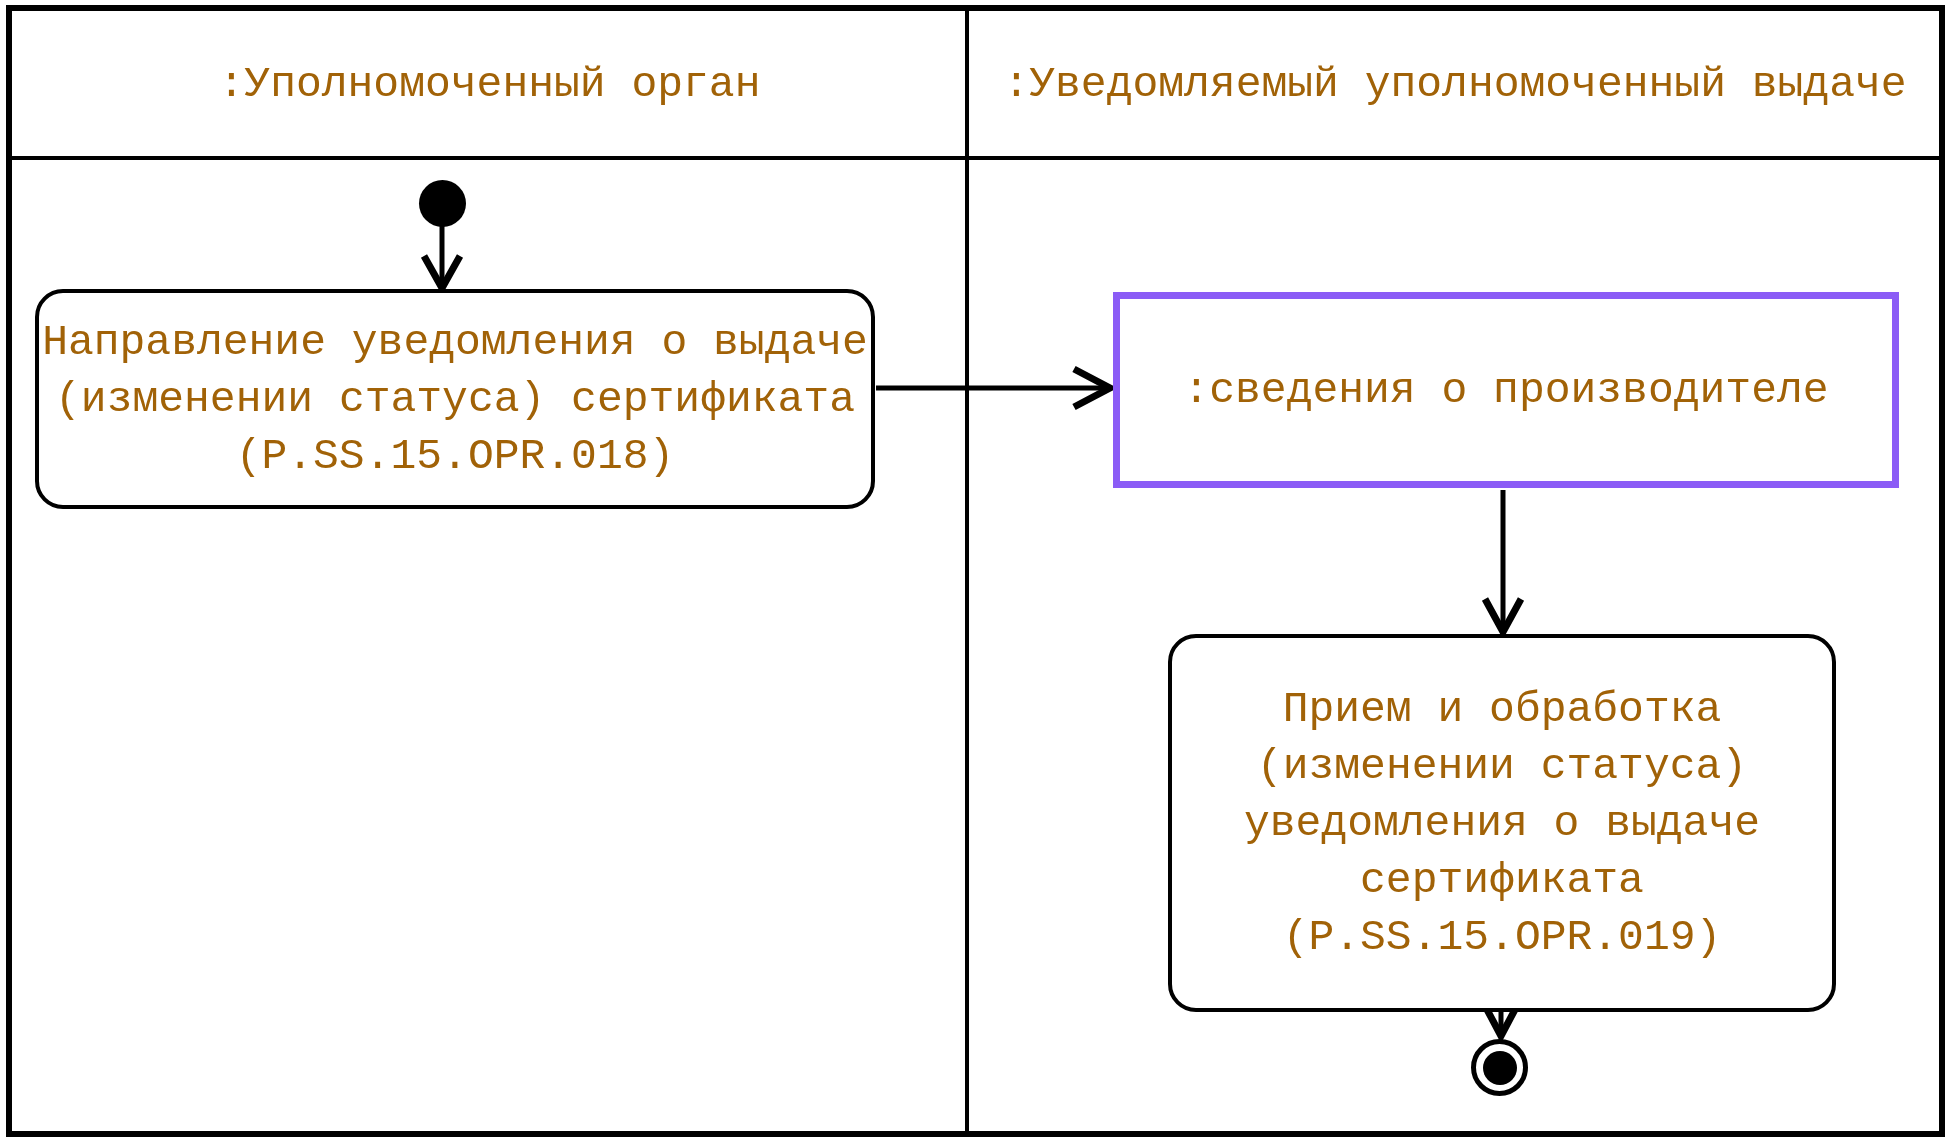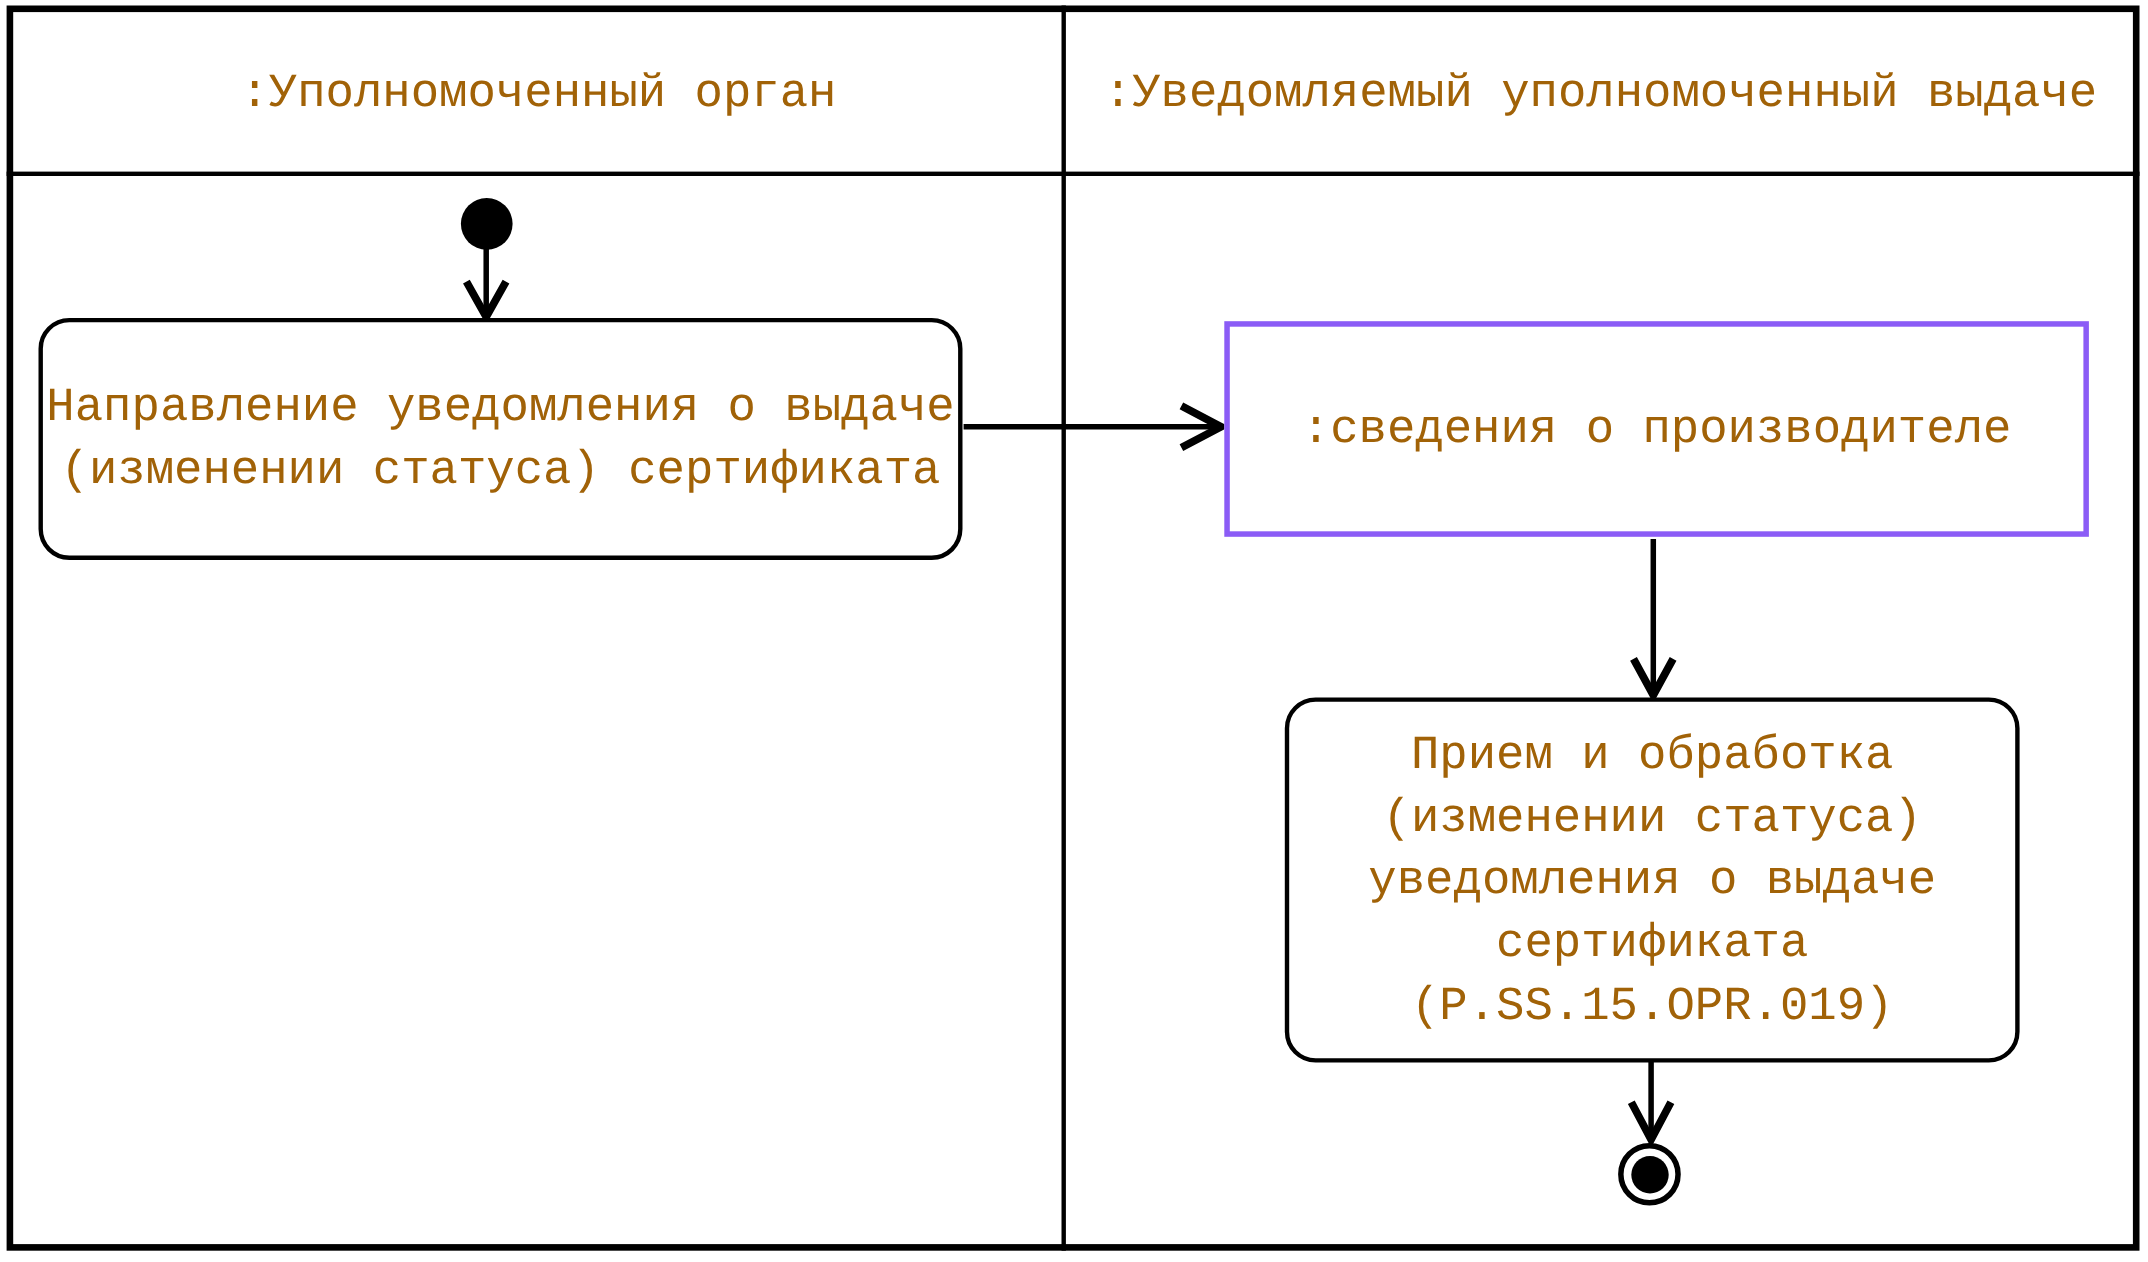--- a/index.html
+++ b/index.html
@@ -48,7 +48,7 @@
     background: #fff;
   }
   .action { border: 4px solid #000; border-radius: 28px; }
-  .object { border: 5px solid #8b5cf6; }
+  .object { border: 7px solid #8b5cf6; }
 
   #activity1 { left: 35px;   top: 289px; width: 840px; height: 220px; }
   #object1   { left: 1113px; top: 292px; width: 786px; height: 196px; }

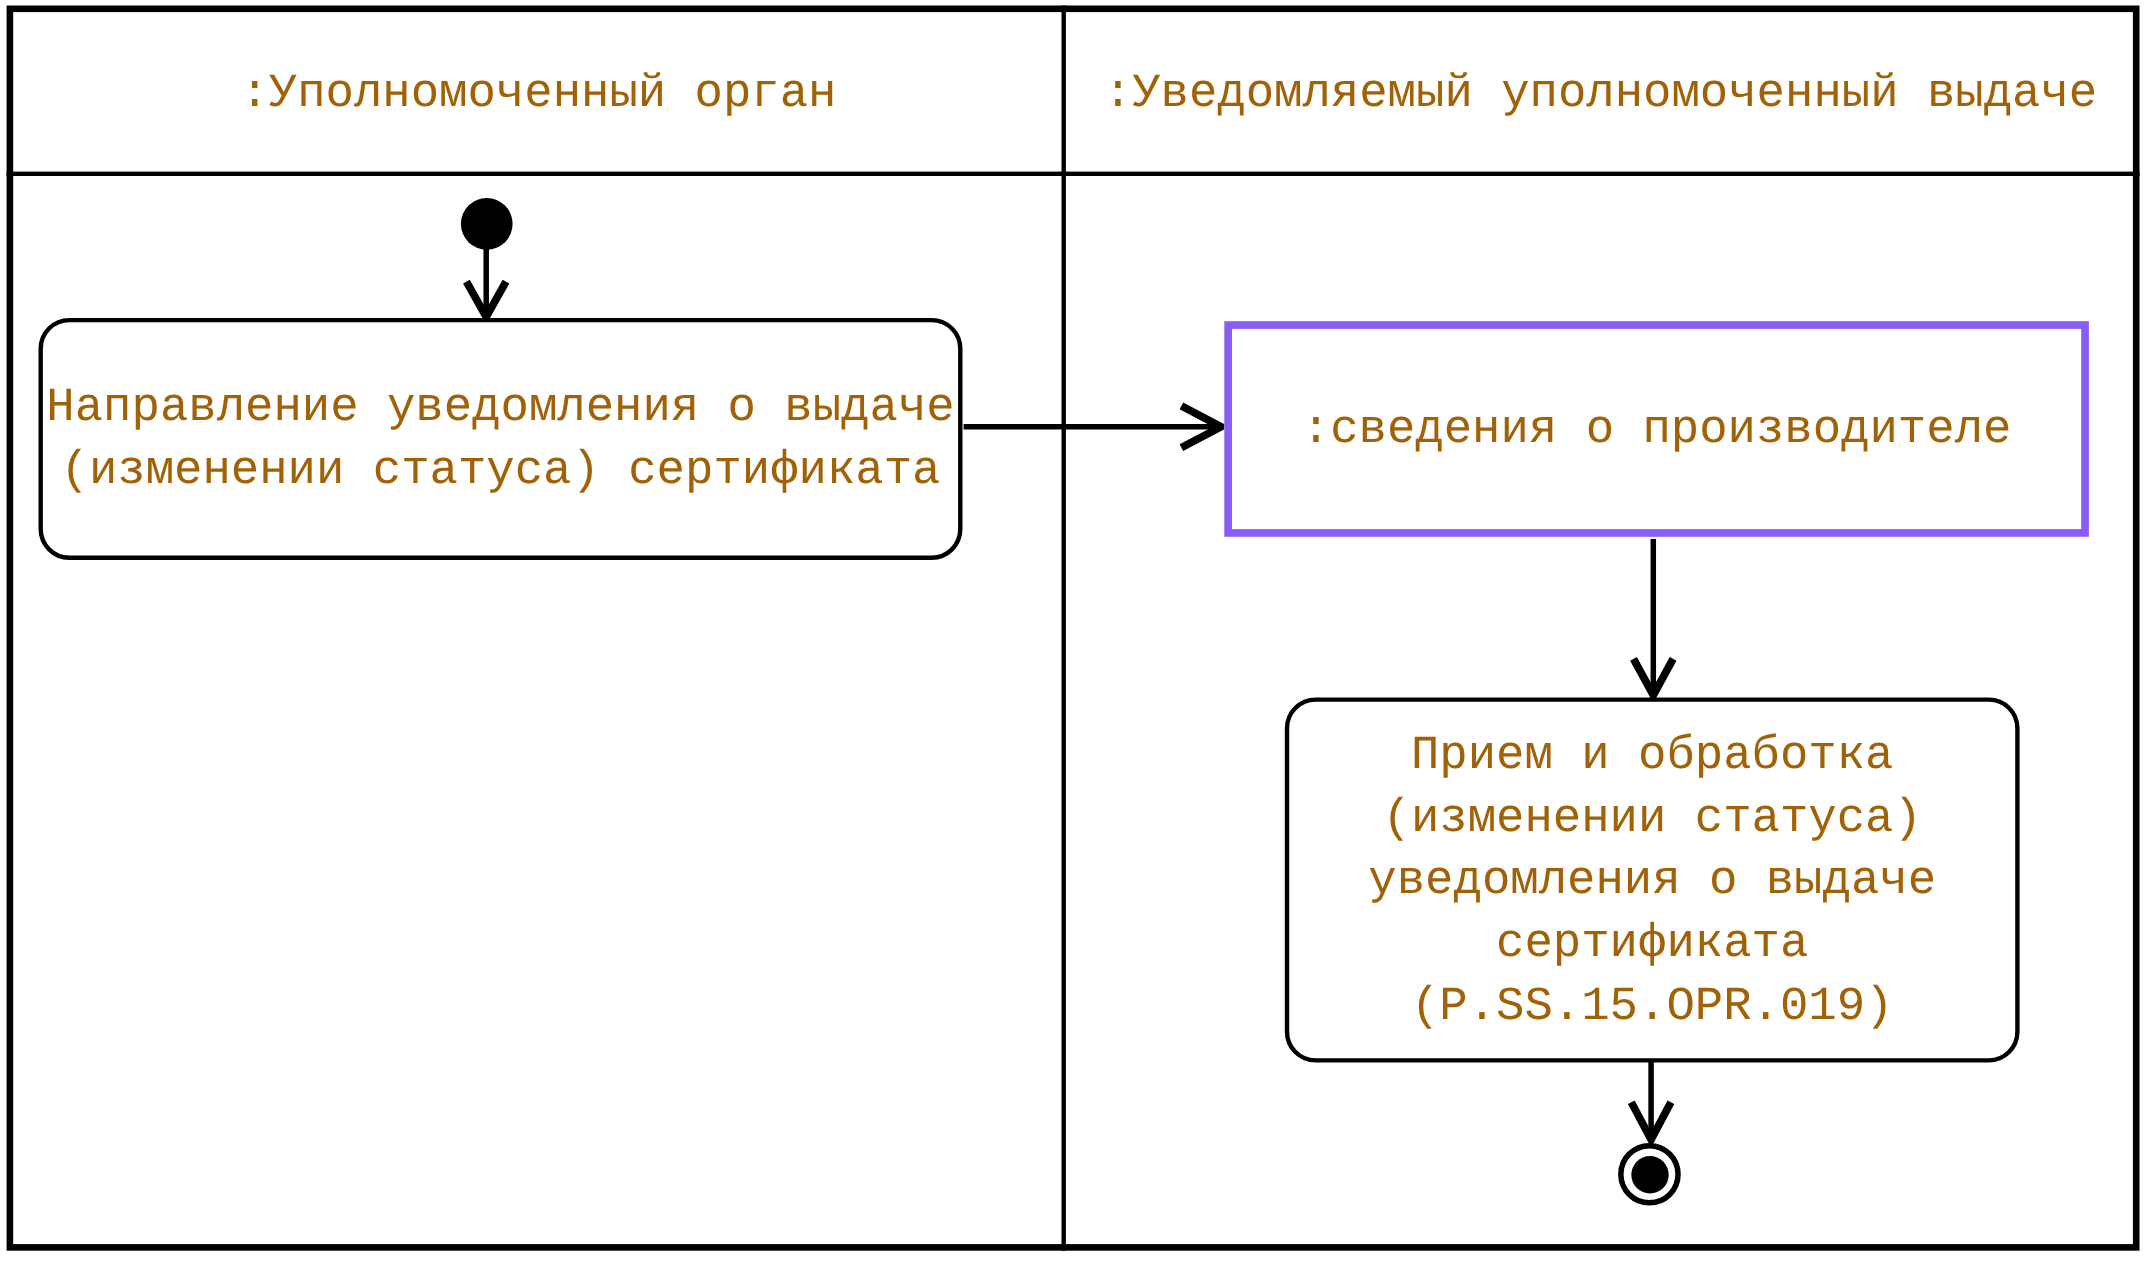--- a/index.html
+++ b/index.html
@@ -119,6 +119,7 @@
   <div class="node action" id="activity1">
     <div>Направление уведомления о выдаче</div>
     <div>(изменении статуса) сертификата</div>
+    <div>(P.SS.15.OPR.018)</div>
   </div>
 
   <div class="node object" id="object1">

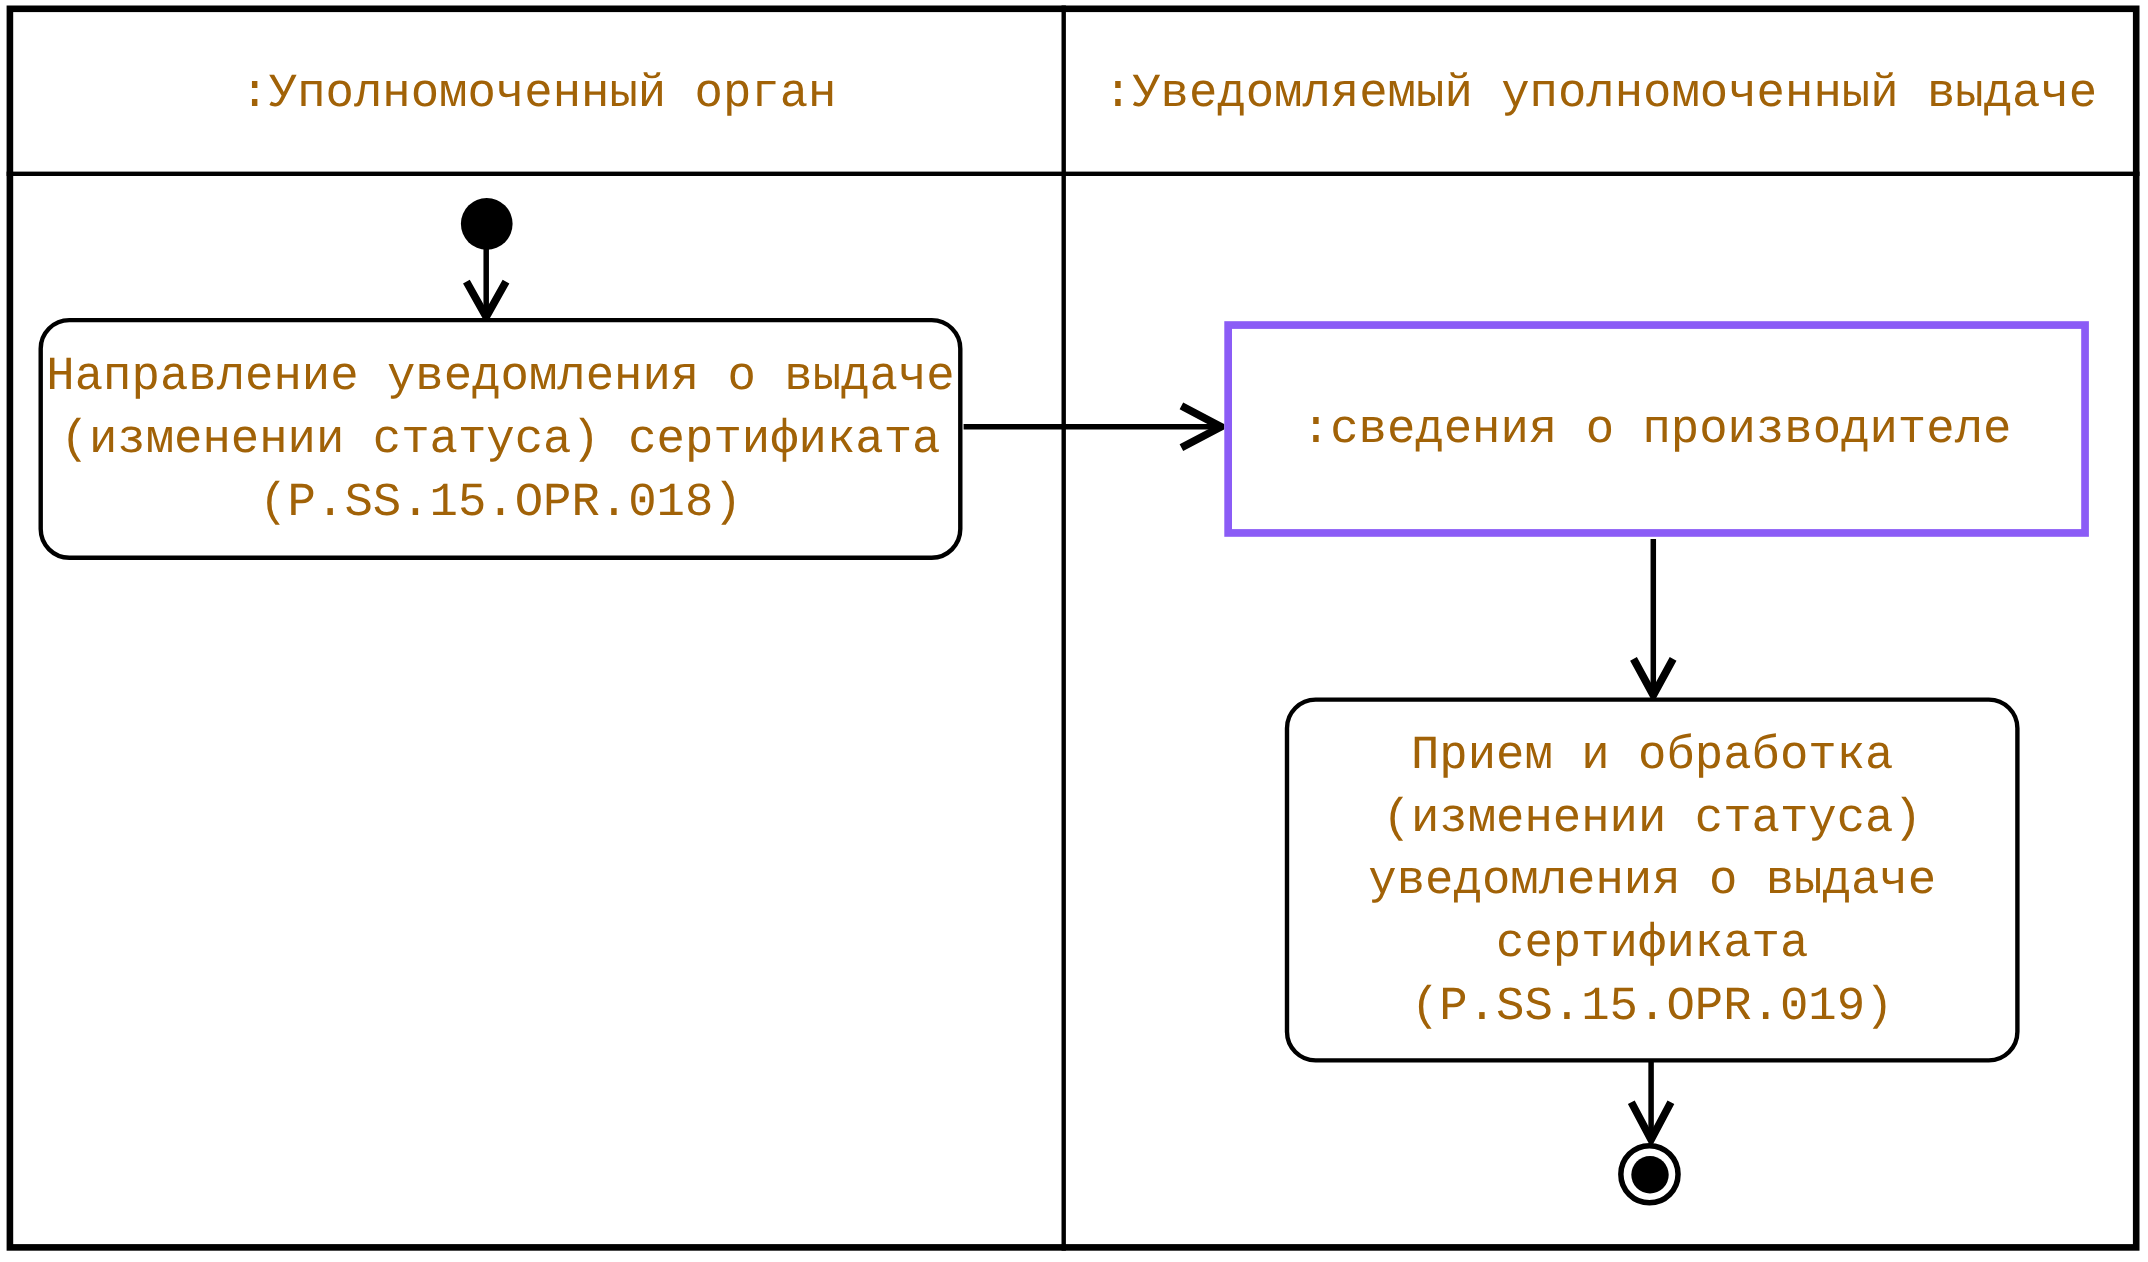--- a/index.html
+++ b/index.html
@@ -52,7 +52,7 @@
 
   #activity1 { left: 35px;   top: 289px; width: 840px; height: 220px; }
   #object1   { left: 1113px; top: 292px; width: 786px; height: 196px; }
-  #activity2 { left: 1168px; top: 634px; width: 668px; height: 332px; }
+  #activity2 { left: 1168px; top: 634px; width: 668px; height: 378px; }
 
   .start-node {
     position: absolute;

